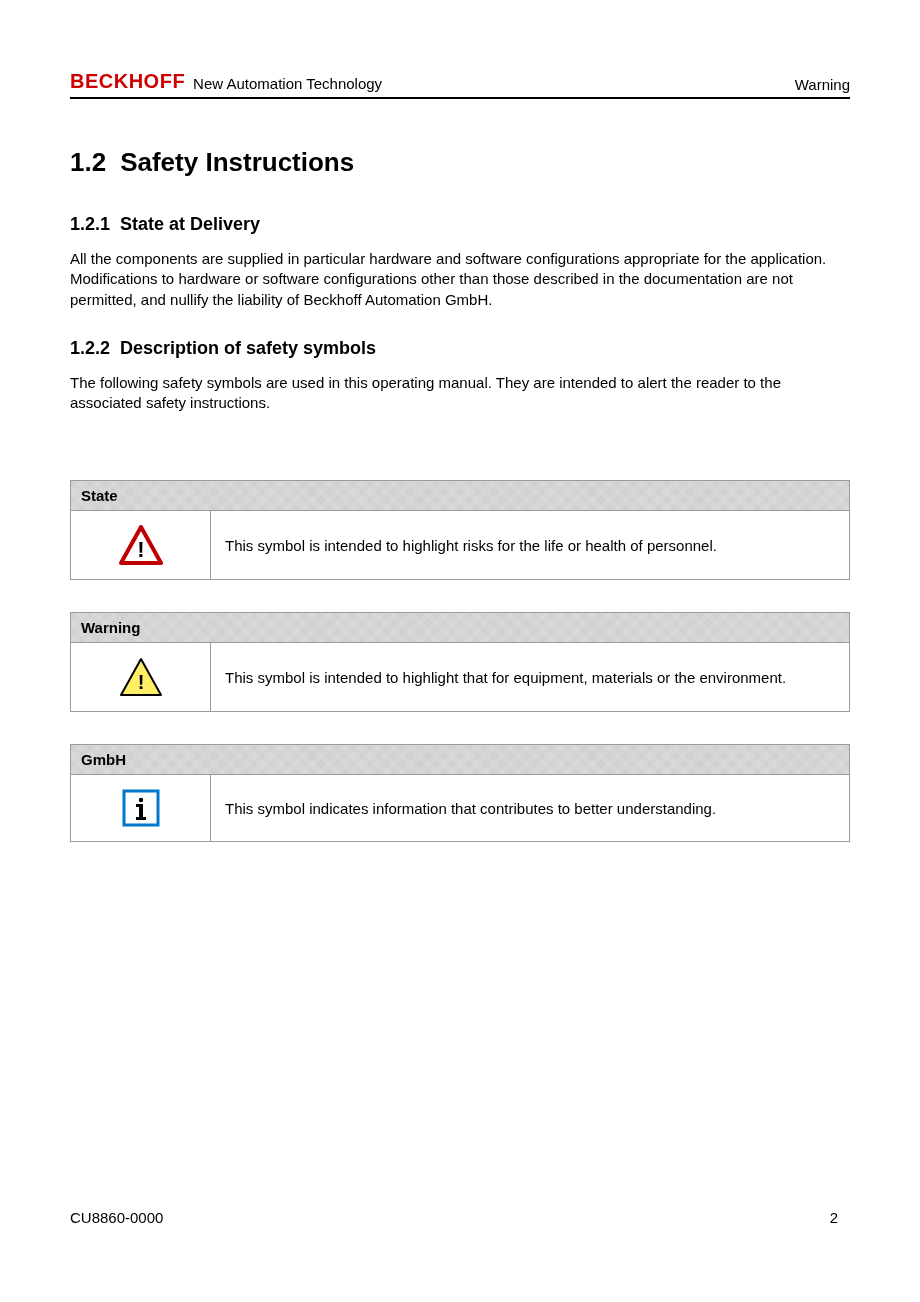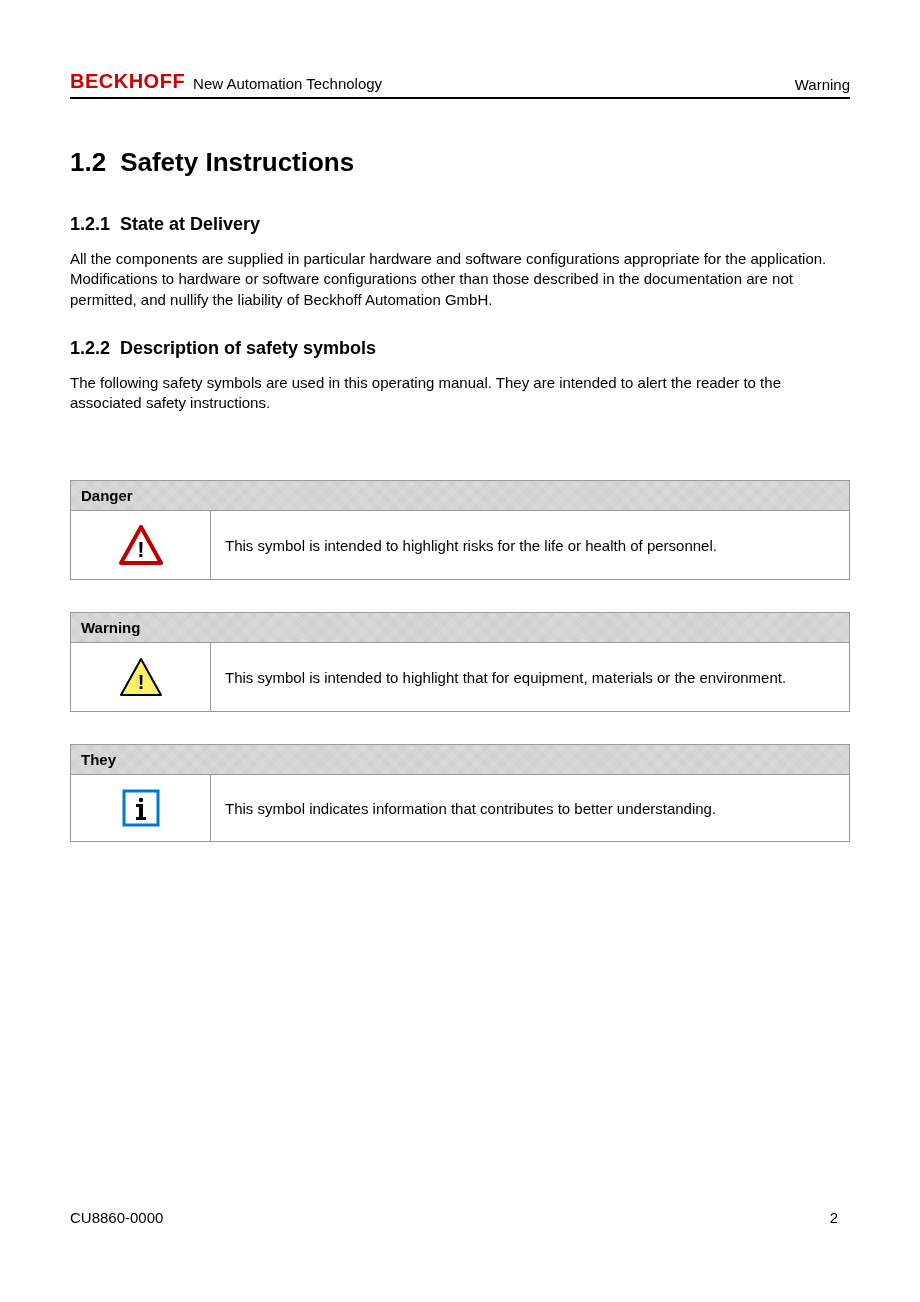--- a/index.html
+++ b/index.html
@@ -130,7 +130,7 @@
   <table class="safety-table">
     <tbody>
         <tr>
-          <th class="safety-header" colspan="2">Danger</th>
+          <th class="safety-header" colspan="2">State</th>
         </tr>
     <tr>
       <td class="icon-cell">

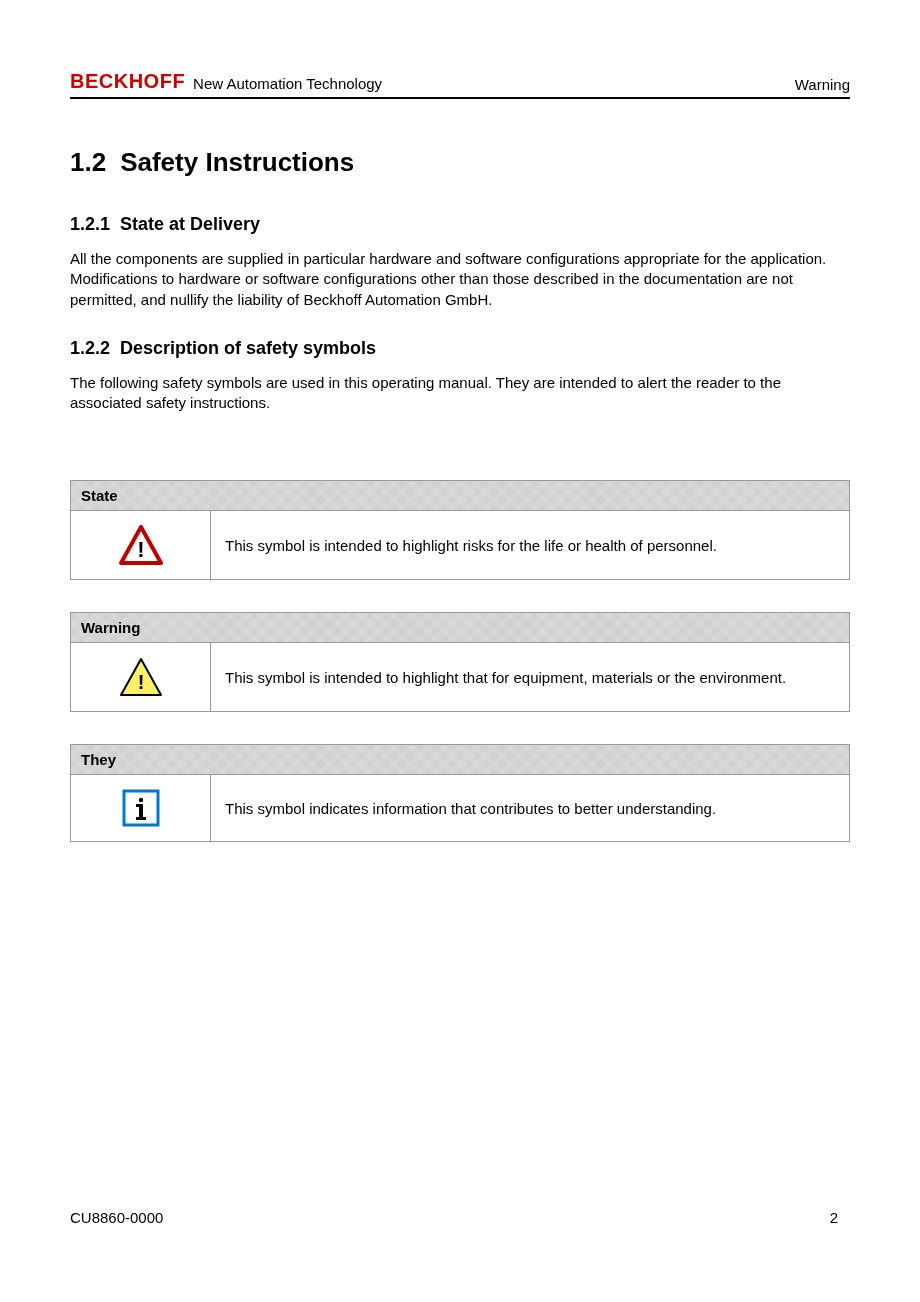--- a/index.html
+++ b/index.html
@@ -164,7 +164,7 @@
   <table class="safety-table">
     <tbody>
         <tr>
-          <th class="safety-header" colspan="2">They</th>
+          <th class="safety-header" colspan="2">GmbH</th>
         </tr>
     <tr>
       <td class="icon-cell">

